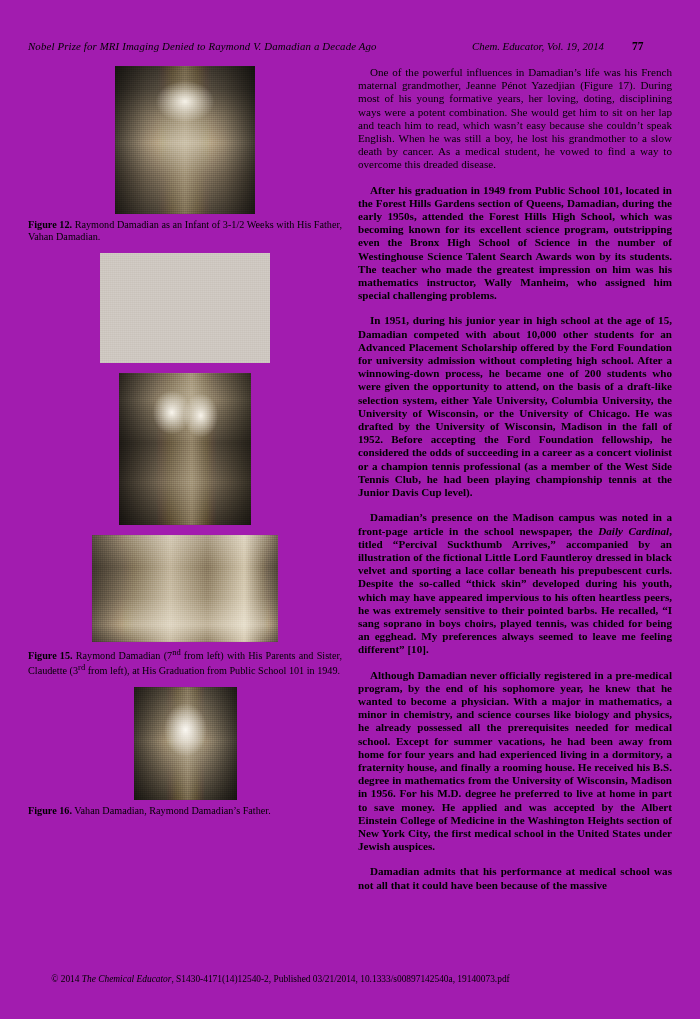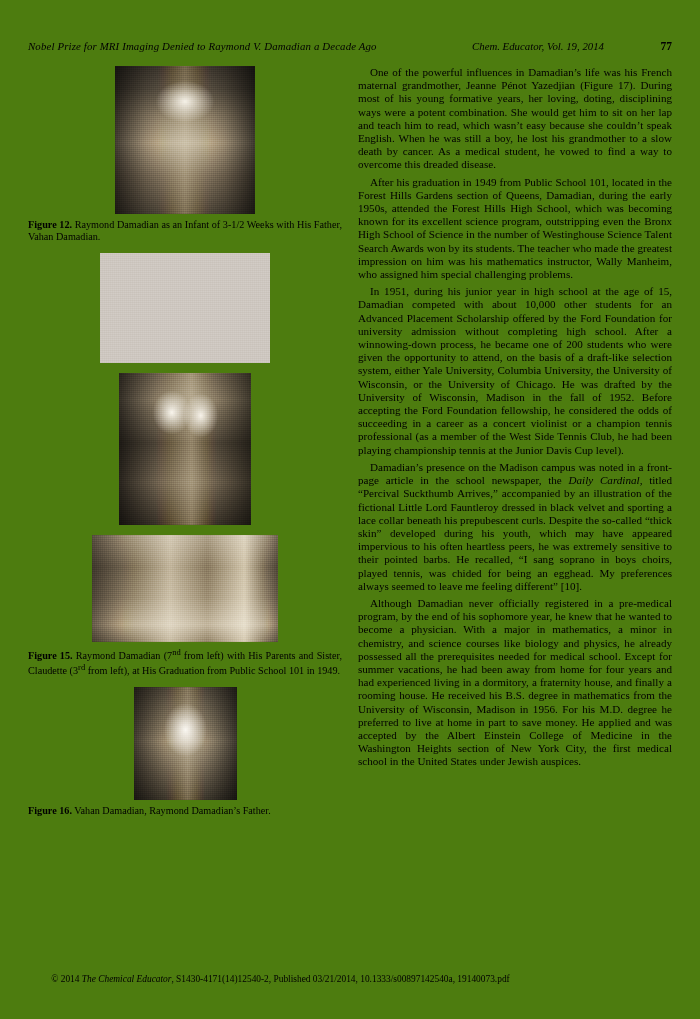--- a/index.html
+++ b/index.html
@@ -11,7 +11,7 @@
     position: relative;
     width: 700px;
     height: 1019px;
-    background: #4d7c0f;
+    background: #a21caf;
     overflow: hidden;
     font-family: "Liberation Serif", "DejaVu Serif", serif;
     color: #000000;

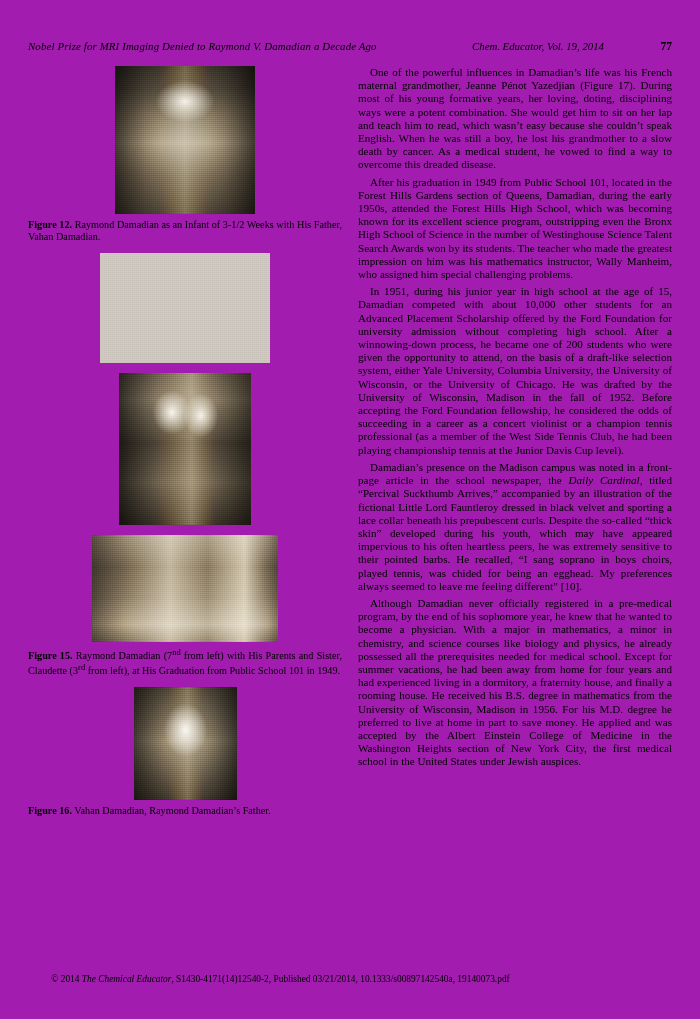--- a/index.html
+++ b/index.html
@@ -43,7 +43,6 @@
     font-weight: bold;
     font-size: 11.5px;
     width: 40px;
-    text-align: right;
     margin-left: 28px;
   }
 

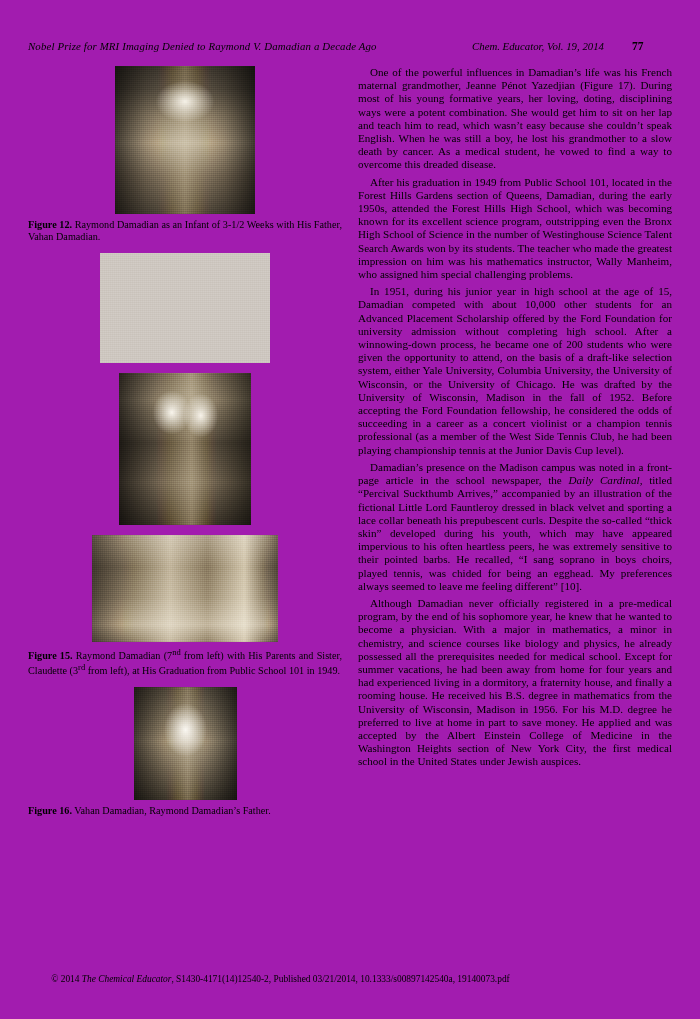--- a/index.html
+++ b/index.html
@@ -64,7 +64,7 @@
     hyphens: auto;
     -webkit-hyphens: auto;
   }
-  .body-par + .body-par { margin-top: 4px; }
+  .body-par + .body-par { margin-top: 12px; font-weight: bold; }
 
   
   .figure { margin: 0 0 10px 0; }

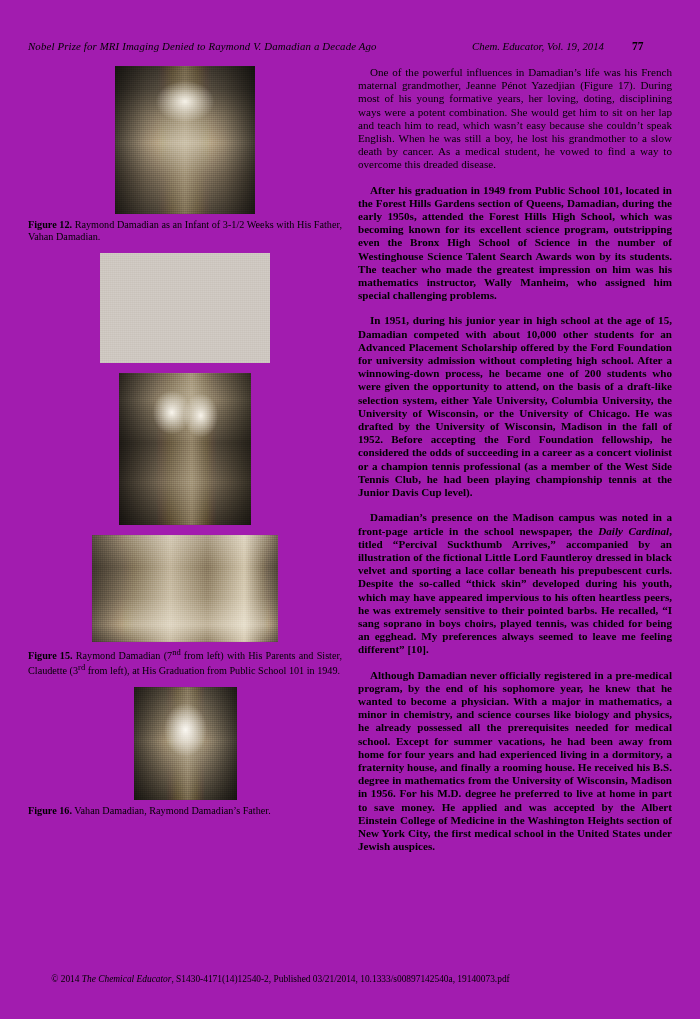--- a/index.html
+++ b/index.html
@@ -206,6 +206,7 @@
     <p class="body-par">In 1951, during his junior year in high school at the age of 15, Damadian competed with about 10,000 other students for an Advanced Placement Scholarship offered by the Ford Foundation for university admission without completing high school. After a winnowing-down process, he became one of 200 students who were given the opportunity to attend, on the basis of a draft-like selection system, either Yale University, Columbia University, the University of Wisconsin, or the University of Chicago. He was drafted by the University of Wisconsin, Madison in the fall of 1952. Before accepting the Ford Foundation fellowship, he considered the odds of succeeding in a career as a concert violinist or a champion tennis professional (as a member of the West Side Tennis Club, he had been playing championship tennis at the Junior Davis Cup level).</p>
     <p class="body-par"><span>Damadian’s presence on the Madison campus was noted in a front-page article in the school newspaper, the </span><i>Daily Cardinal</i><span>, titled “Percival Suckthumb Arrives,” accompanied by an illustration of the fictional Little Lord Fauntleroy dressed in black velvet and sporting a lace collar beneath his prepubescent curls. Despite the so-called “thick skin” developed during his youth, which may have appeared impervious to his often heartless peers, he was extremely sensitive to their pointed barbs. He recalled, “I sang soprano in boys choirs, played tennis, was chided for being an egghead. My preferences always seemed to leave me feeling different” [10].</span></p>
     <p class="body-par">Although Damadian never officially registered in a pre-medical program, by the end of his sophomore year, he knew that he wanted to become a physician. With a major in mathematics, a minor in chemistry, and science courses like biology and physics, he already possessed all the prerequisites needed for medical school. Except for summer vacations, he had been away from home for four years and had experienced living in a dormitory, a fraternity house, and finally a rooming house. He received his B.S. degree in mathematics from the University of Wisconsin, Madison in 1956. For his M.D. degree he preferred to live at home in part to save money. He applied and was accepted by the Albert Einstein College of Medicine in the Washington Heights section of New York City, the first medical school in the United States under Jewish auspices.</p>
+    <p class="body-par">Damadian admits that his performance at medical school was not all that it could have been because of the massive</p>
   </div>
 
   <div class="footer">

